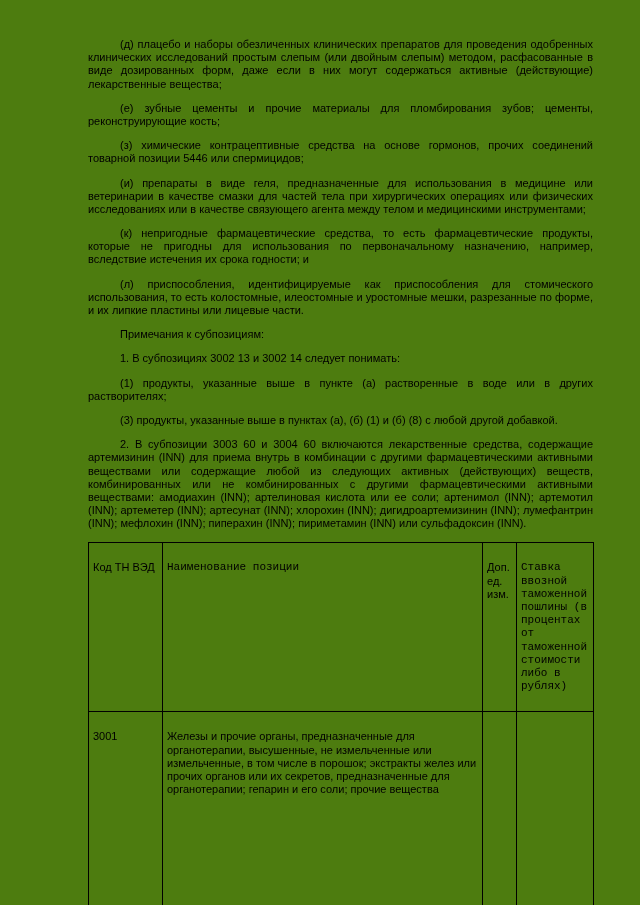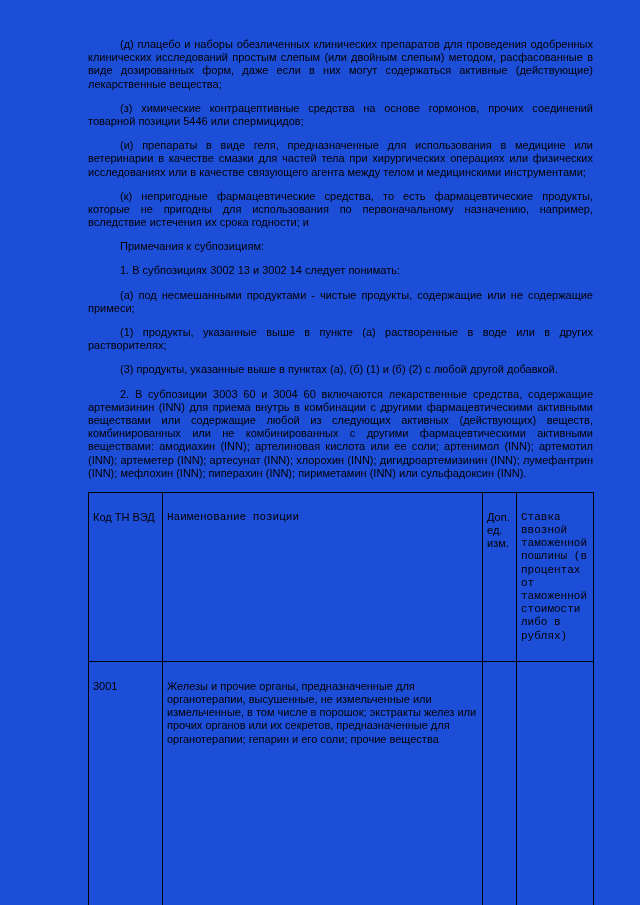--- a/index.html
+++ b/index.html
@@ -12,7 +12,7 @@
     width: 640px;
     height: 905px;
     overflow: hidden;
-    background: #1d4ed8;
+    background: #4d7c0f;
     box-sizing: border-box;
     padding: 38px 47px 0 88px;
     font-family: "Liberation Sans", "DejaVu Sans", sans-serif;

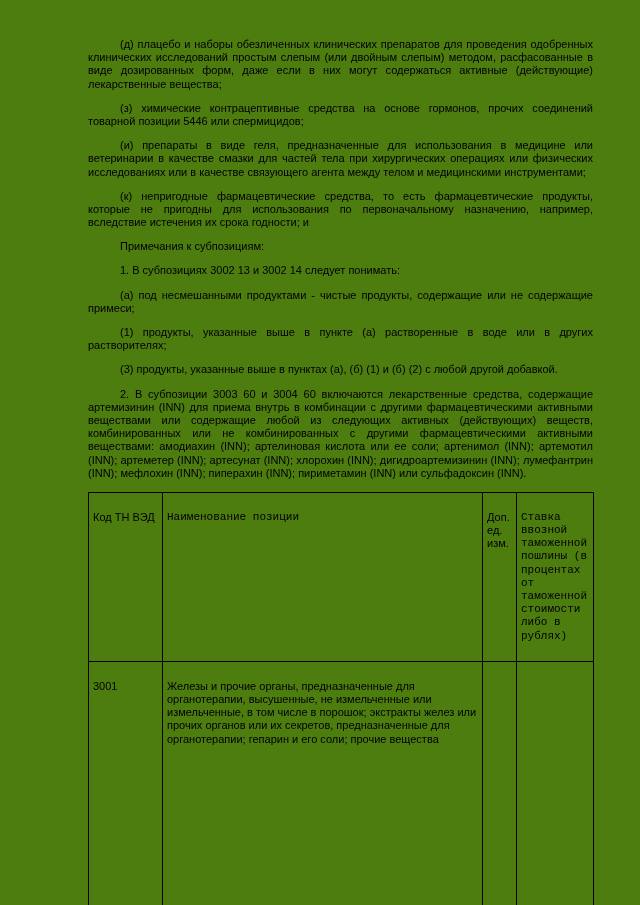--- a/index.html
+++ b/index.html
@@ -58,6 +58,7 @@
 <div class="page">
 
   <p class="para">(д) плацебо и наборы обезличенных клинических препаратов для проведения одобренных клинических исследований простым слепым (или двойным слепым) методом, расфасованные в виде дозированных форм, даже если в них могут содержаться активные (действующие) лекарственные вещества;</p>
+  <p class="para">(е) зубные цементы и прочие материалы для пломбирования зубов; цементы, реконструирующие кость;</p>
   <p class="para">(з) химические контрацептивные средства на основе гормонов, прочих соединений товарной позиции 5446 или спермицидов;</p>
   <p class="para">(и) препараты в виде геля, предназначенные для использования в медицине или ветеринарии в качестве смазки для частей тела при хирургических операциях или физических исследованиях или в качестве связующего агента между телом и медицинскими инструментами;</p>
   <p class="para">(к) непригодные фармацевтические средства, то есть фармацевтические продукты, которые не пригодны для использования по первоначальному назначению, например, вследствие истечения их срока годности; и</p>

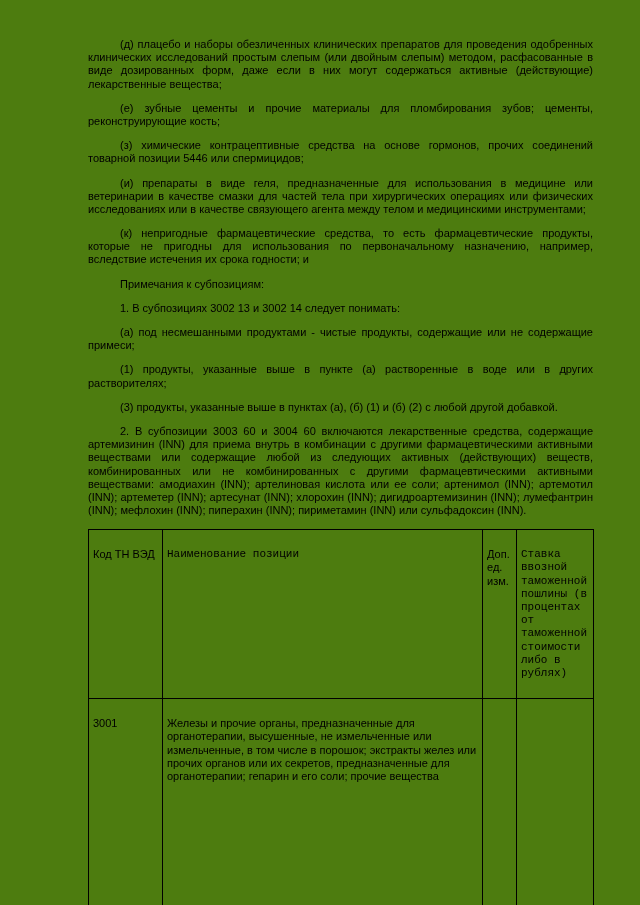--- a/index.html
+++ b/index.html
@@ -62,6 +62,7 @@
   <p class="para">(з) химические контрацептивные средства на основе гормонов, прочих соединений товарной позиции 5446 или спермицидов;</p>
   <p class="para">(и) препараты в виде геля, предназначенные для использования в медицине или ветеринарии в качестве смазки для частей тела при хирургических операциях или физических исследованиях или в качестве связующего агента между телом и медицинскими инструментами;</p>
   <p class="para">(к) непригодные фармацевтические средства, то есть фармацевтические продукты, которые не пригодны для использования по первоначальному назначению, например, вследствие истечения их срока годности; и</p>
+  <p class="para">(л) приспособления, идентифицируемые как приспособления для стомического использования, то есть колостомные, илеостомные и уростомные мешки, разрезанные по форме, и их липкие пластины или лицевые части.</p>
   <p class="para">Примечания к субпозициям:</p>
   <p class="para">1. В субпозициях 3002 13 и 3002 14 следует понимать:</p>
   <p class="para">(а) под несмешанными продуктами - чистые продукты, содержащие или не содержащие примеси;</p>

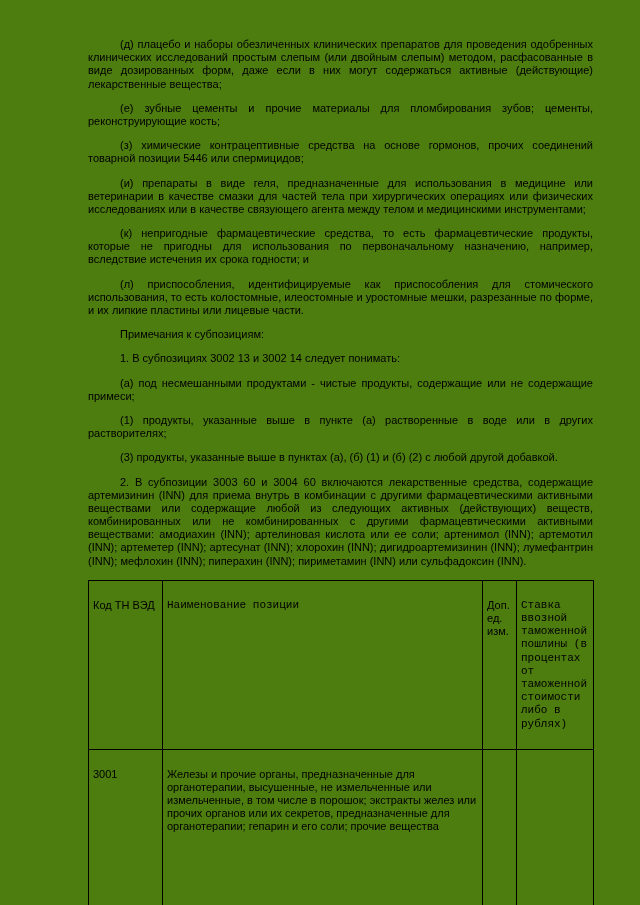--- a/index.html
+++ b/index.html
@@ -65,7 +65,6 @@
   <p class="para">(л) приспособления, идентифицируемые как приспособления для стомического использования, то есть колостомные, илеостомные и уростомные мешки, разрезанные по форме, и их липкие пластины или лицевые части.</p>
   <p class="para">Примечания к субпозициям:</p>
   <p class="para">1. В субпозициях 3002 13 и 3002 14 следует понимать:</p>
-  <p class="para">(а) под несмешанными продуктами - чистые продукты, содержащие или не содержащие примеси;</p>
   <p class="para">(1) продукты, указанные выше в пункте (а) растворенные в воде или в других растворителях;</p>
   <p class="para">(3) продукты, указанные выше в пунктах (а), (б) (1) и (б) (2) с любой другой добавкой.</p>
   <p class="para">2. В субпозиции 3003 60 и 3004 60 включаются лекарственные средства, содержащие артемизинин (INN) для приема внутрь в комбинации с другими фармацевтическими активными веществами или содержащие любой из следующих активных (действующих) веществ, комбинированных или не комбинированных с другими фармацевтическими активными веществами: амодиахин (INN); артелиновая кислота или ее соли; артенимол (INN); артемотил (INN); артеметер (INN); артесунат (INN); хлорохин (INN); дигидроартемизинин (INN); лумефантрин (INN); мефлохин (INN); пиперахин (INN); пириметамин (INN) или сульфадоксин (INN).</p>

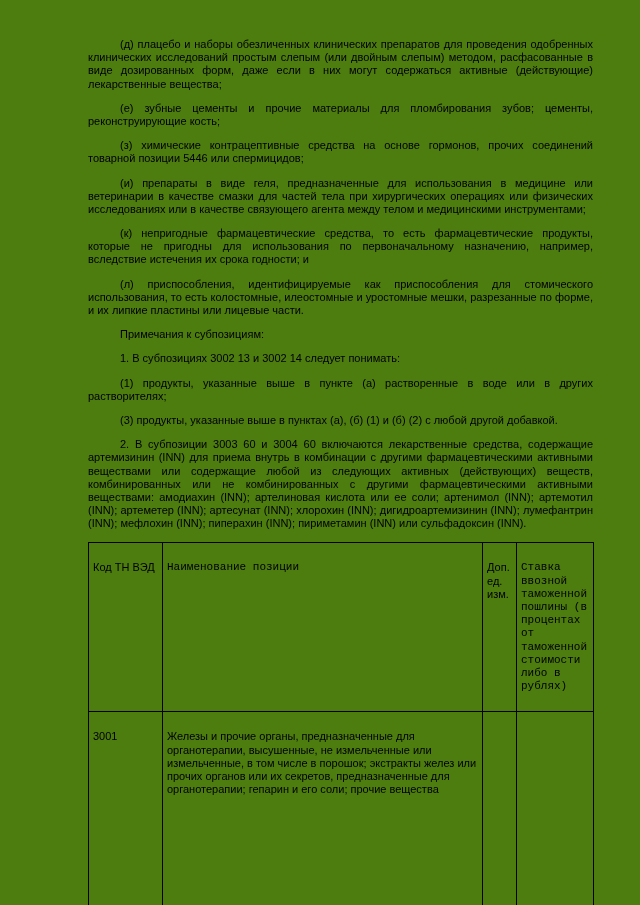--- a/index.html
+++ b/index.html
@@ -66,7 +66,7 @@
   <p class="para">Примечания к субпозициям:</p>
   <p class="para">1. В субпозициях 3002 13 и 3002 14 следует понимать:</p>
   <p class="para">(1) продукты, указанные выше в пункте (а) растворенные в воде или в других растворителях;</p>
-  <p class="para">(3) продукты, указанные выше в пунктах (а), (б) (1) и (б) (2) с любой другой добавкой.</p>
+  <p class="para">(3) продукты, указанные выше в пунктах (а), (б) (1) и (б) (8) с любой другой добавкой.</p>
   <p class="para">2. В субпозиции 3003 60 и 3004 60 включаются лекарственные средства, содержащие артемизинин (INN) для приема внутрь в комбинации с другими фармацевтическими активными веществами или содержащие любой из следующих активных (действующих) веществ, комбинированных или не комбинированных с другими фармацевтическими активными веществами: амодиахин (INN); артелиновая кислота или ее соли; артенимол (INN); артемотил (INN); артеметер (INN); артесунат (INN); хлорохин (INN); дигидроартемизинин (INN); лумефантрин (INN); мефлохин (INN); пиперахин (INN); пириметамин (INN) или сульфадоксин (INN).</p>
 
   <table class="tariff">

